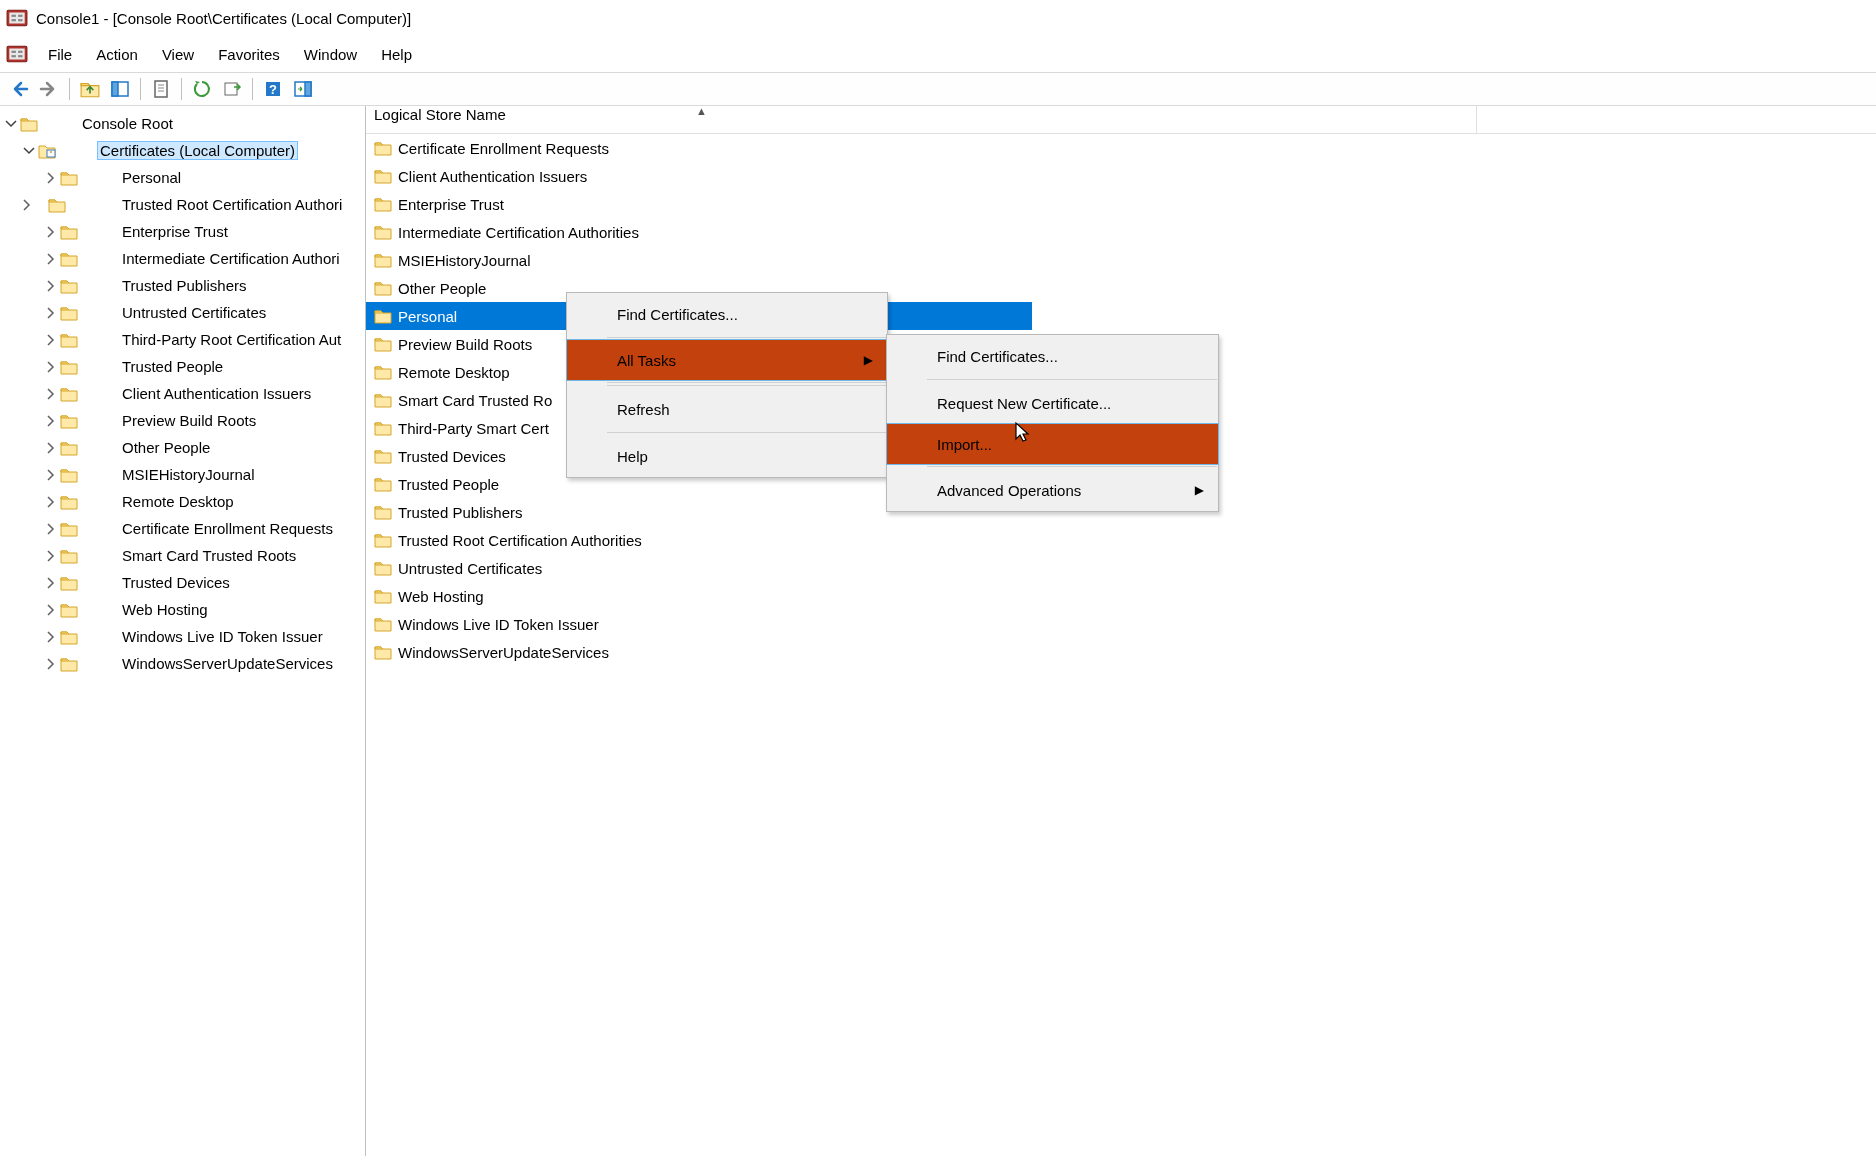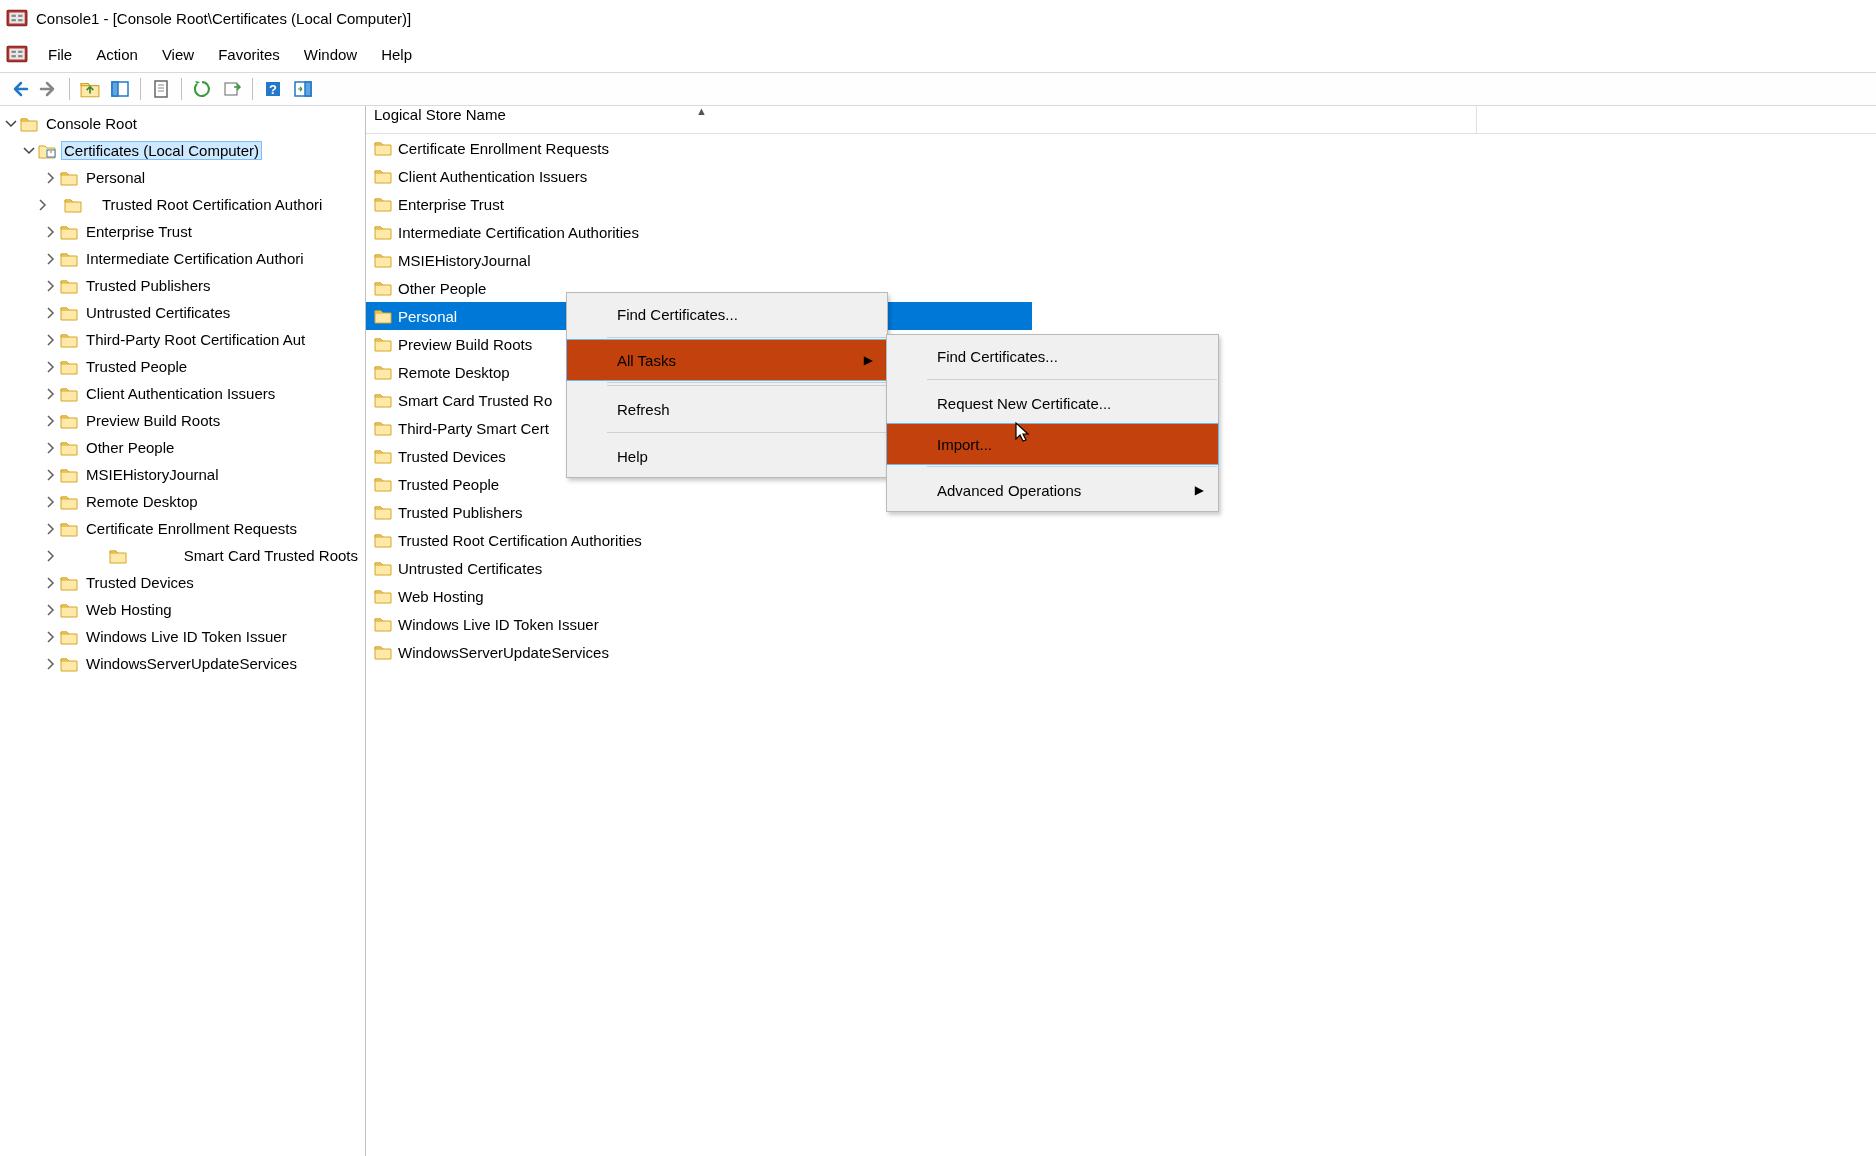--- a/index.html
+++ b/index.html
@@ -25,7 +25,7 @@
 .tree-node .chevron { width: 14px; height: 14px; display: flex; align-items: center; justify-content: center; margin-right: 2px; flex-shrink: 0; }
 .tree-node .icon { width: 18px; height: 18px; margin-right: 5px; flex-shrink: 0; }
 .tree-node.selected .label-wrap { background: #cde8ff; border: 1px solid #7abfff; padding: 0 2px; }
-.tree-node .label-wrap { padding: 0 3px; }
+.tree-node .label-wrap { padding: 0 3px; margin-left: 36px; }
 
 .list-header { height: 28px; display: flex; align-items: flex-start; border-bottom: 1px solid #e0e0e0; position: relative; }
 .list-header .col { padding-left: 8px; font-size: 15px; }

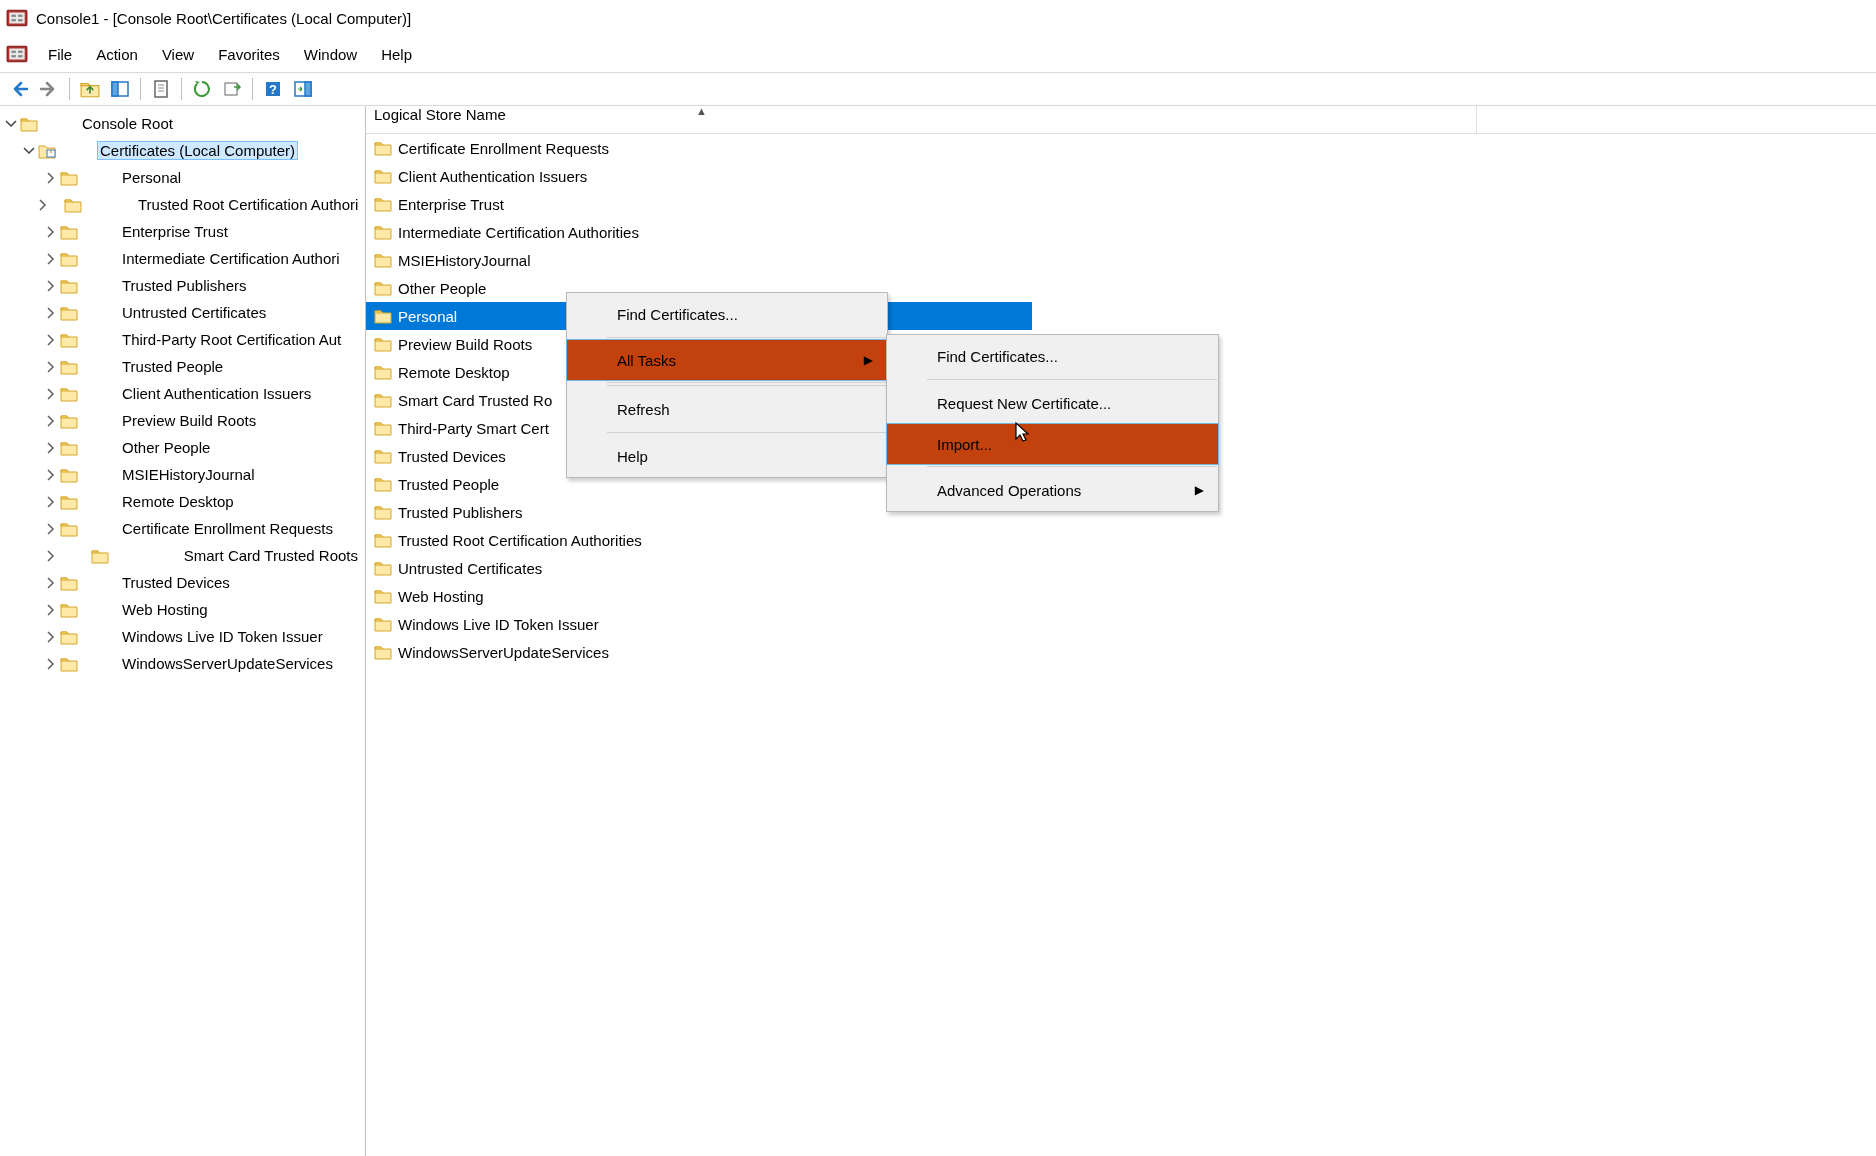--- a/index.html
+++ b/index.html
@@ -201,7 +201,7 @@
           </span>
           <span class="label-wrap"><span>Personal</span></span>
         </div>
-        <div class="tree-node" style="padding-left: 36px; gap: 12px;">
+        <div class="tree-node" style="padding-left: 20px; gap: 12px;">
           <span class="chevron">
             <svg width="14" height="14" viewBox="0 0 14 14">
               <use href="#chevron-right"></use>

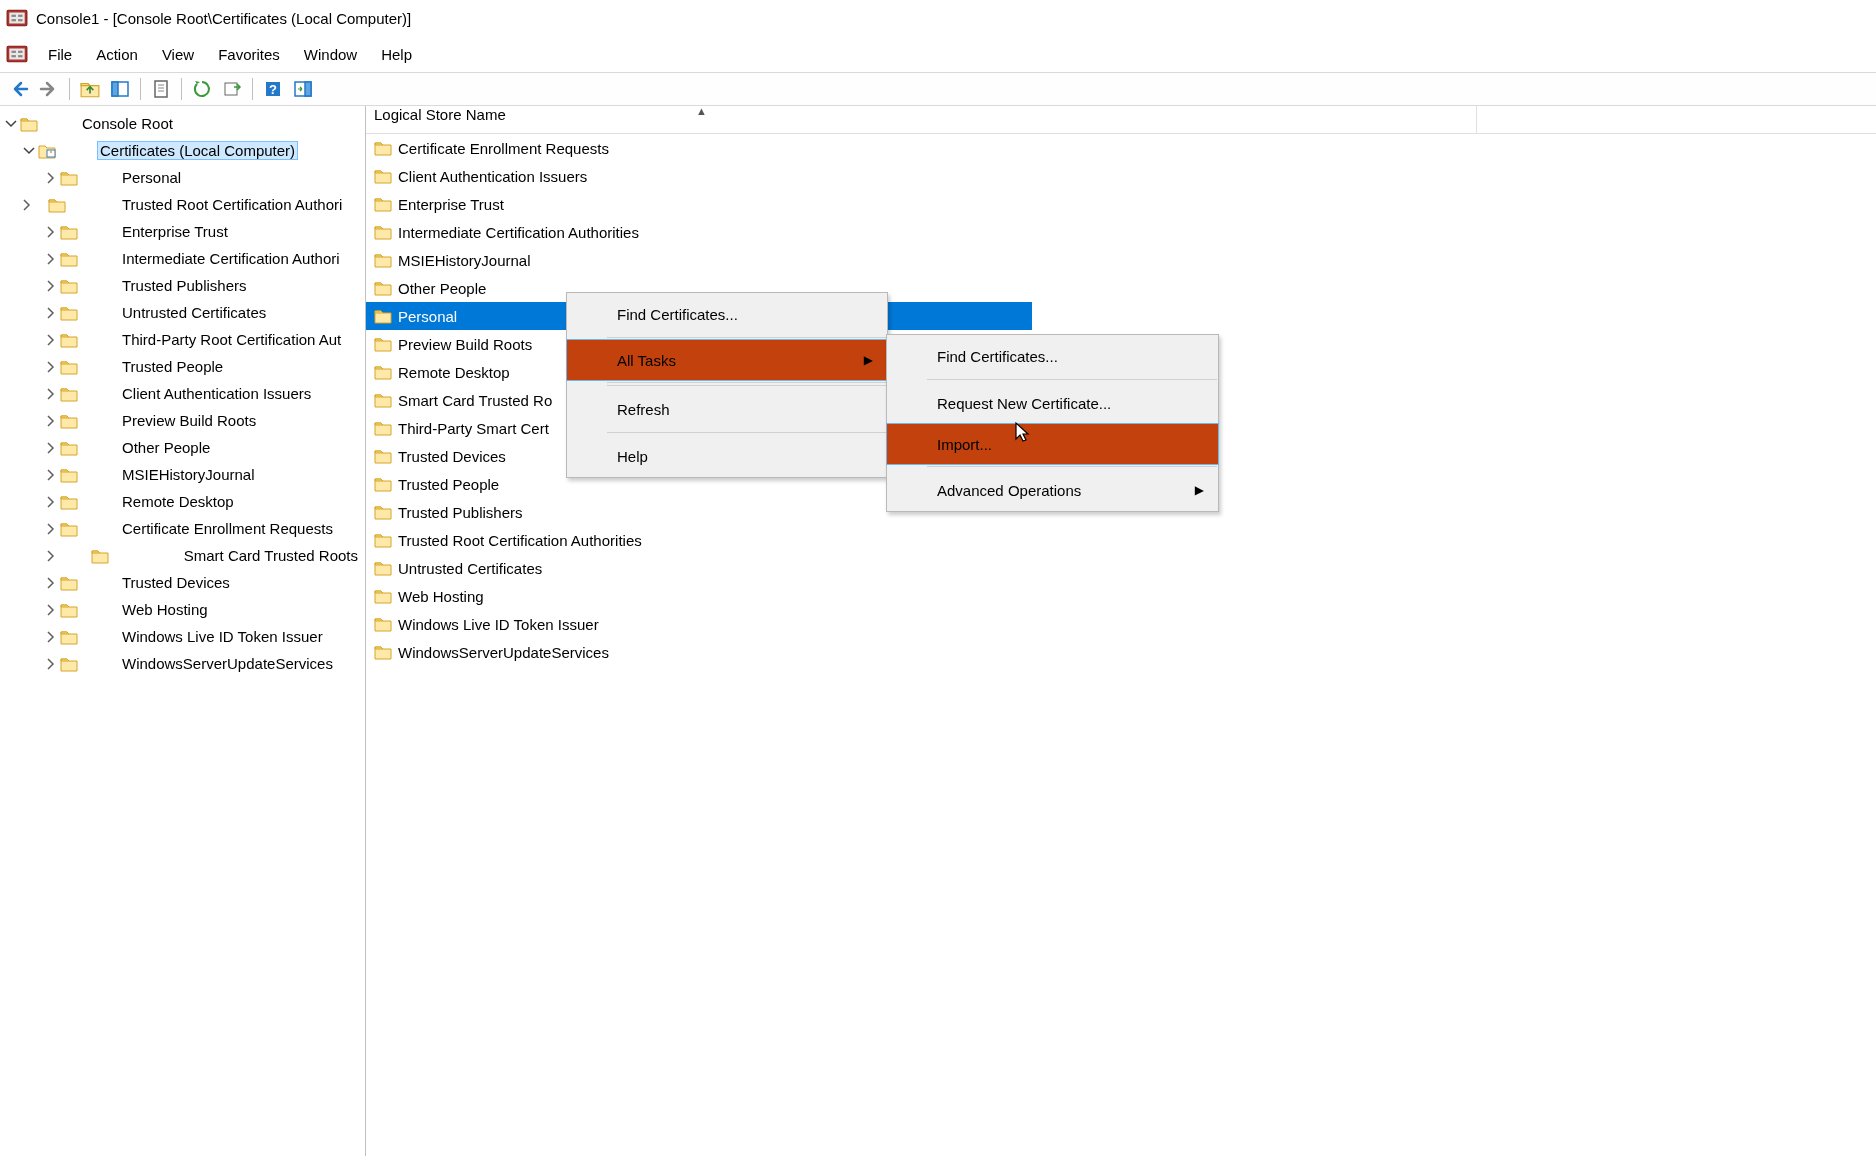--- a/index.html
+++ b/index.html
@@ -370,7 +370,7 @@
           </span>
           <span class="label-wrap"><span>Certificate Enrollment Requests</span></span>
         </div>
-        <div class="tree-node" style="padding-left: 44px; justify-content: space-between;">
+        <div class="tree-node" style="padding-left: 44px;">
           <span class="chevron">
             <svg width="14" height="14" viewBox="0 0 14 14">
               <use href="#chevron-right"></use>

